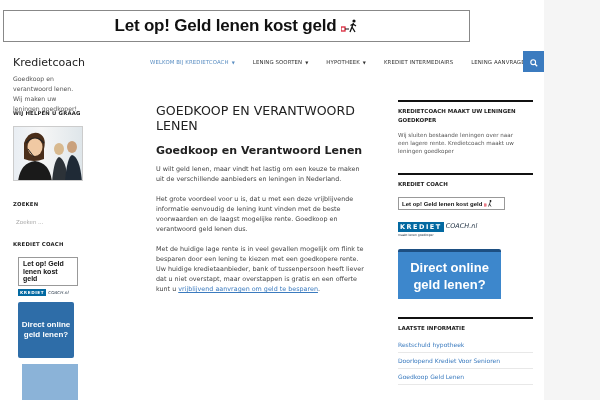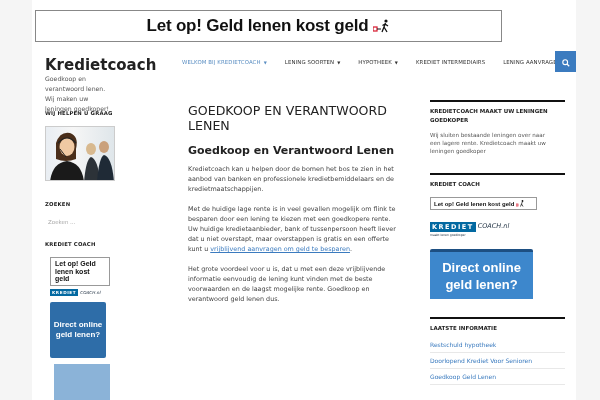--- a/index.html
+++ b/index.html
@@ -4,7 +4,7 @@
 <style>
   * { box-sizing: border-box; margin: 0; padding: 0; }
   html, body { width: 600px; height: 400px; overflow: hidden; background: #f5f5f5; font-family: "DejaVu Sans", sans-serif; color: #2b2b2b; }
-  .page { position: absolute; left: 0; top: 0; width: 544px; height: 400px; background: #fff; overflow: hidden; margin-left: 32px; }
+  .page { position: absolute; left: 0; top: 0; width: 544px; height: 400px; background: #fff; overflow: hidden; }
   .banner { position: absolute; left: 3px; top: 10px; width: 467px; height: 32px; border: 1px solid #888; background: #fff; display: flex; align-items: center; justify-content: center; }
   .banner-text { font-family: "Liberation Sans", sans-serif; font-weight: bold; font-size: 17px; color: #111; letter-spacing: -0.2px; }
   .banner-icon { margin-left: 4px; display: inline-flex; align-items: flex-end; }

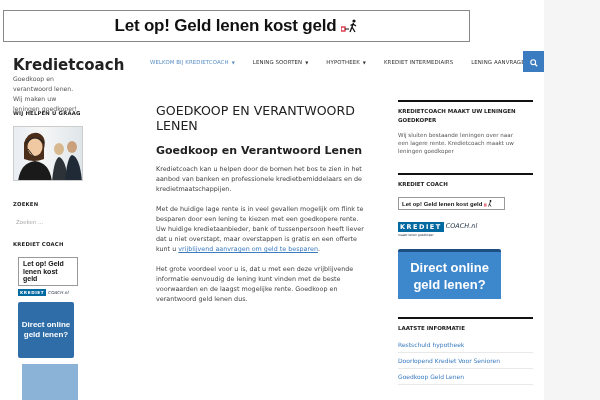--- a/index.html
+++ b/index.html
@@ -8,7 +8,7 @@
   .banner { position: absolute; left: 3px; top: 10px; width: 467px; height: 32px; border: 1px solid #888; background: #fff; display: flex; align-items: center; justify-content: center; }
   .banner-text { font-family: "Liberation Sans", sans-serif; font-weight: bold; font-size: 17px; color: #111; letter-spacing: -0.2px; }
   .banner-icon { margin-left: 4px; display: inline-flex; align-items: flex-end; }
-  .site-title { position: absolute; left: 13px; top: 56px; font-size: 15px; font-weight: bold; color: #222; }
+  .site-title { position: absolute; left: 13px; top: 56px; font-size: 11px; font-weight: normal; color: #222; }
   .site-desc { position: absolute; left: 13px; top: 74px; width: 70px; font-size: 6.2px; line-height: 10px; color: #555; }
   .nav { position: absolute; left: 150px; top: 50px; height: 24px; display: flex; align-items: center; }
   .nav-item { font-size: 5.4px; color: #333; text-transform: uppercase; margin-right: 18px; white-space: nowrap; letter-spacing: 0.1px; }

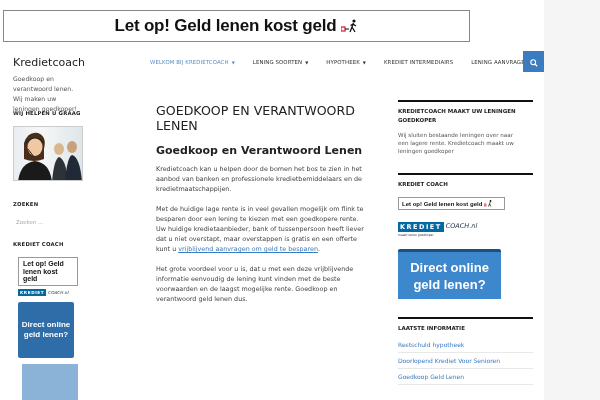--- a/index.html
+++ b/index.html
@@ -118,6 +118,7 @@
   <main class="content">
     <h1 class="entry-title">GOEDKOOP EN VERANTWOORD LENEN</h1>
     <h2 class="entry-h2">Goedkoop en Verantwoord Lenen</h2>
+    <p class="para">U wilt geld lenen, maar vindt het lastig om een keuze te maken uit de verschillende aanbieders en leningen in Nederland.</p>
     <p class="para">Kredietcoach kan u helpen door de bomen het bos te zien in het aanbod van banken en professionele kredietbemiddelaars en de kredietmaatschappijen.</p>
     <p class="para"><span>Met de huidige lage rente is in veel gevallen mogelijk om flink te besparen door een lening te kiezen met een goedkopere rente. Uw huidige kredietaanbieder, bank of tussenpersoon heeft liever dat u niet overstapt, maar overstappen is gratis en een offerte kunt u </span><a>vrijblijvend aanvragen om geld te besparen</a><span>.</span></p>
     <p class="para">Het grote voordeel voor u is, dat u met een deze vrijblijvende informatie  eenvoudig de lening kunt vinden met de beste voorwaarden en de laagst mogelijke rente. Goedkoop en verantwoord geld lenen dus.</p>

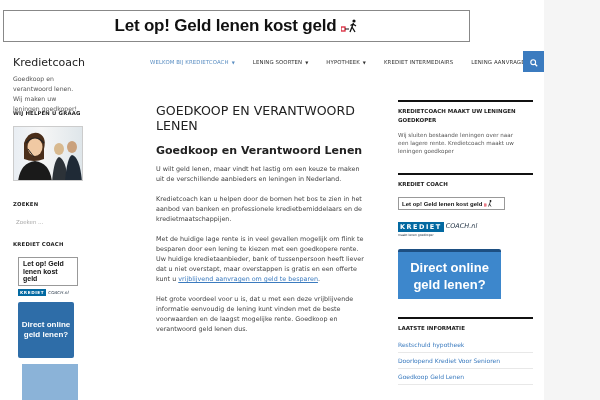--- a/index.html
+++ b/index.html
@@ -119,7 +119,6 @@
     <h1 class="entry-title">GOEDKOOP EN VERANTWOORD LENEN</h1>
     <h2 class="entry-h2">Goedkoop en Verantwoord Lenen</h2>
     <p class="para">U wilt geld lenen, maar vindt het lastig om een keuze te maken uit de verschillende aanbieders en leningen in Nederland.</p>
-    <p class="para">Kredietcoach kan u helpen door de bomen het bos te zien in het aanbod van banken en professionele kredietbemiddelaars en de kredietmaatschappijen.</p>
     <p class="para"><span>Met de huidige lage rente is in veel gevallen mogelijk om flink te besparen door een lening te kiezen met een goedkopere rente. Uw huidige kredietaanbieder, bank of tussenpersoon heeft liever dat u niet overstapt, maar overstappen is gratis en een offerte kunt u </span><a>vrijblijvend aanvragen om geld te besparen</a><span>.</span></p>
     <p class="para">Het grote voordeel voor u is, dat u met een deze vrijblijvende informatie  eenvoudig de lening kunt vinden met de beste voorwaarden en de laagst mogelijke rente. Goedkoop en verantwoord geld lenen dus.</p>
   </main>

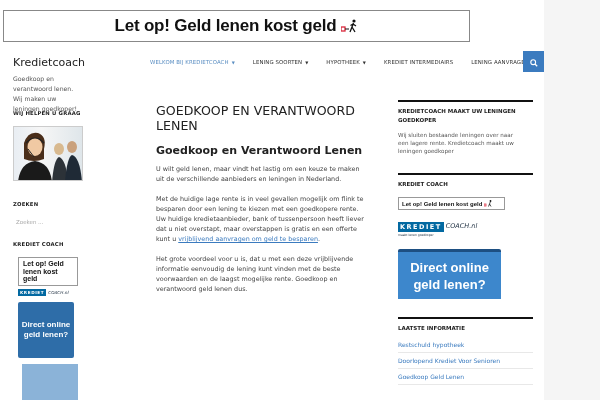--- a/index.html
+++ b/index.html
@@ -119,8 +119,8 @@
     <h1 class="entry-title">GOEDKOOP EN VERANTWOORD LENEN</h1>
     <h2 class="entry-h2">Goedkoop en Verantwoord Lenen</h2>
     <p class="para">U wilt geld lenen, maar vindt het lastig om een keuze te maken uit de verschillende aanbieders en leningen in Nederland.</p>
+    <p class="para">Het grote voordeel voor u is, dat u met een deze vrijblijvende informatie  eenvoudig de lening kunt vinden met de beste voorwaarden en de laagst mogelijke rente. Goedkoop en verantwoord geld lenen dus.</p>
     <p class="para"><span>Met de huidige lage rente is in veel gevallen mogelijk om flink te besparen door een lening te kiezen met een goedkopere rente. Uw huidige kredietaanbieder, bank of tussenpersoon heeft liever dat u niet overstapt, maar overstappen is gratis en een offerte kunt u </span><a>vrijblijvend aanvragen om geld te besparen</a><span>.</span></p>
-    <p class="para">Het grote voordeel voor u is, dat u met een deze vrijblijvende informatie  eenvoudig de lening kunt vinden met de beste voorwaarden en de laagst mogelijke rente. Goedkoop en verantwoord geld lenen dus.</p>
   </main>
 
   <aside class="right-sidebar">

